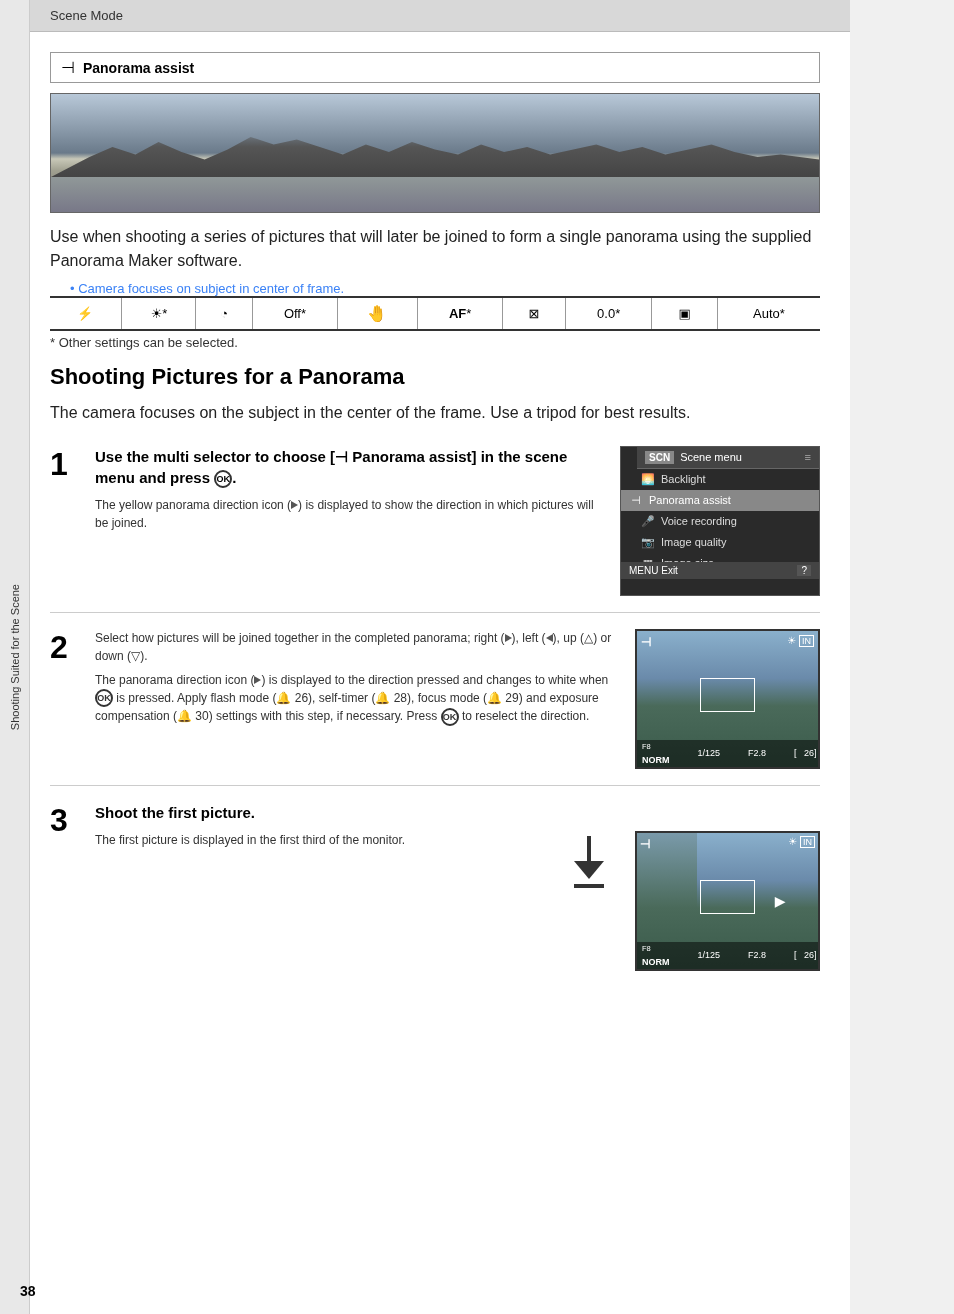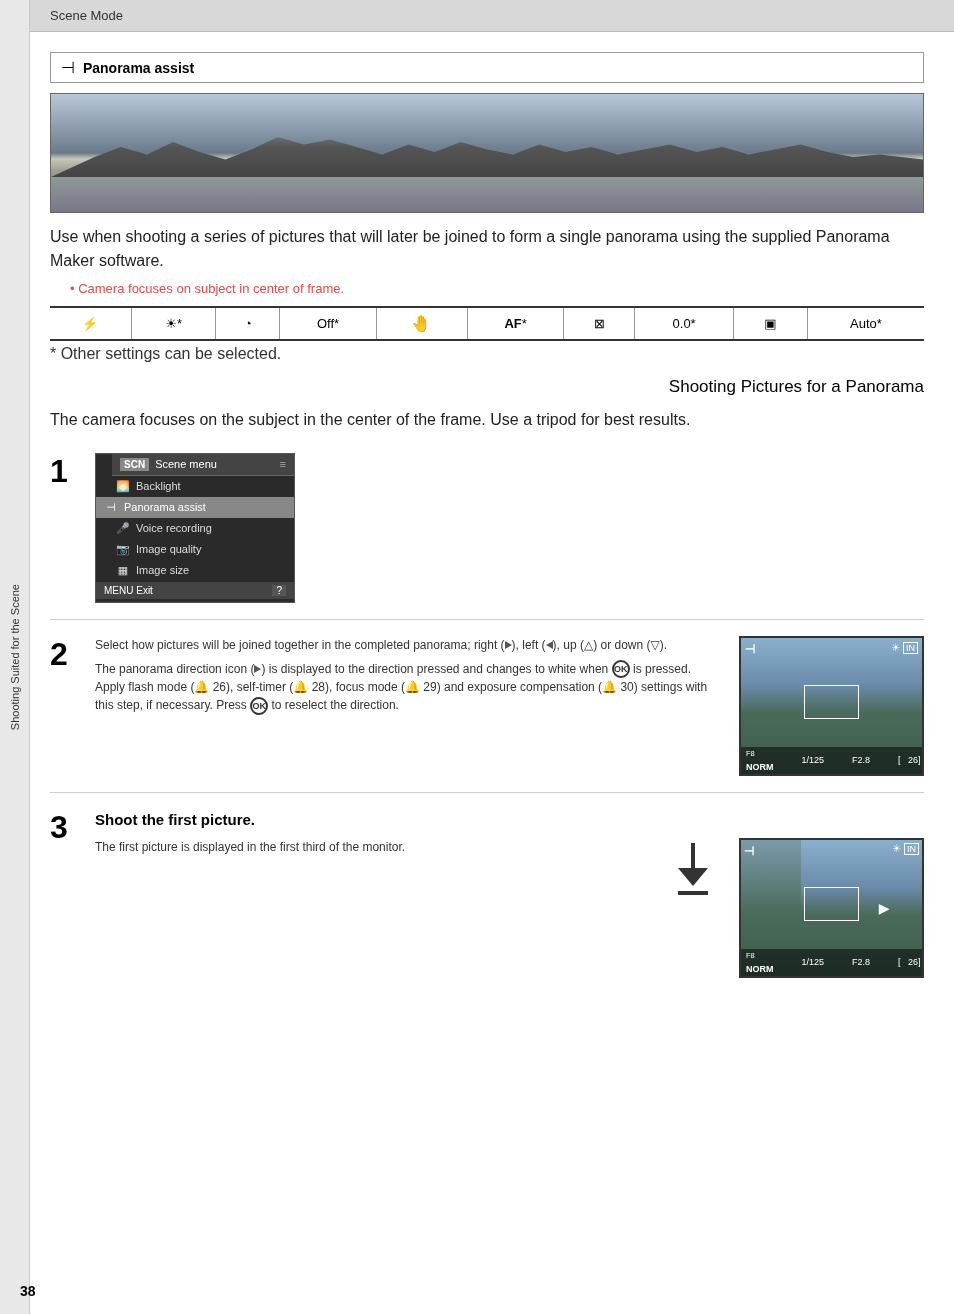--- a/index.html
+++ b/index.html
@@ -12,7 +12,7 @@
       position: relative;
     }
     .page {
-      width: 954px;
+      width: 850px;
       min-height: 1314px;
       background: white;
       position: relative;

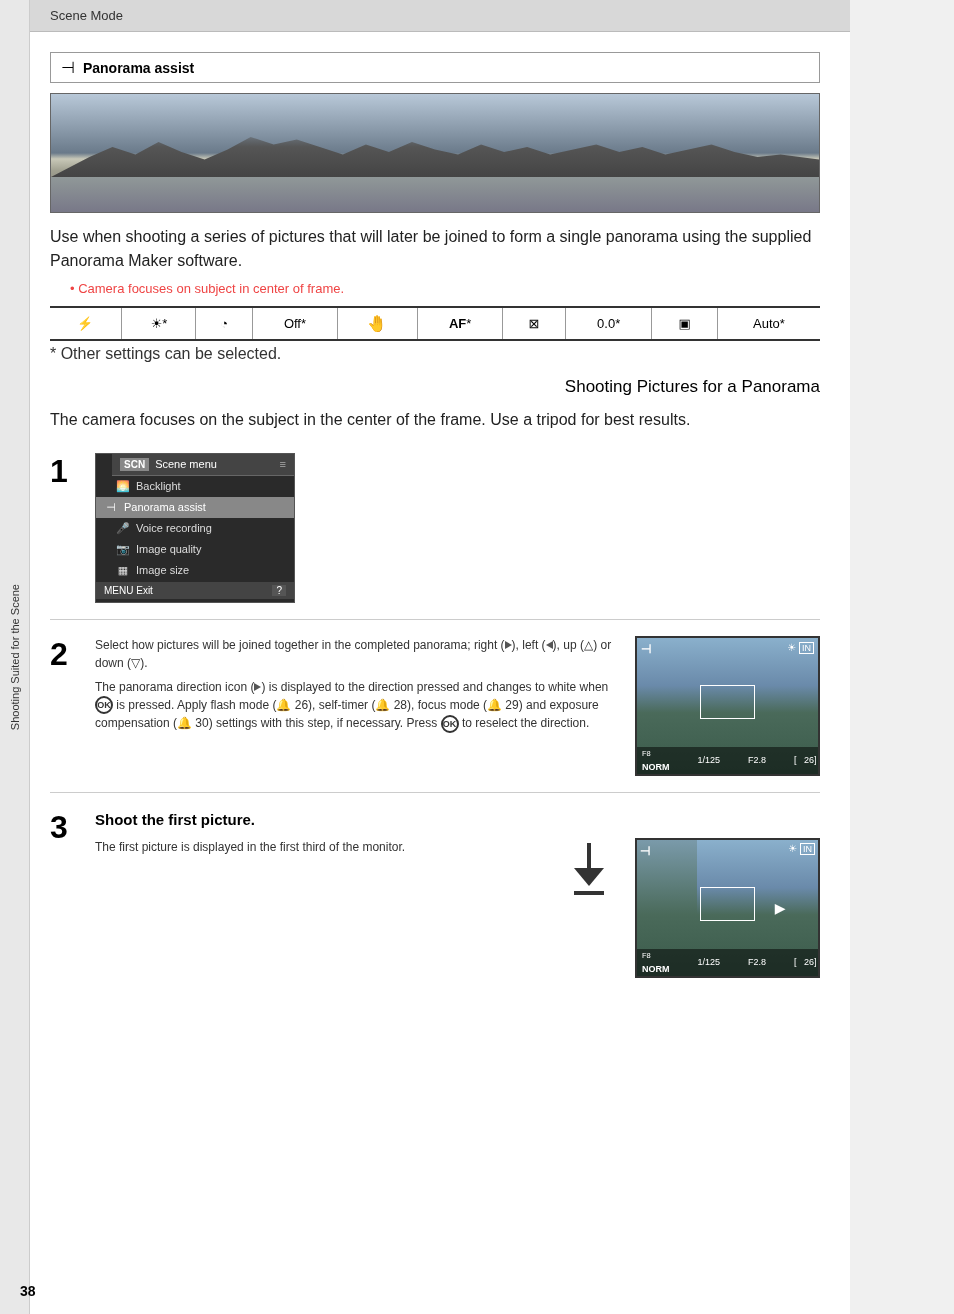--- a/index.html
+++ b/index.html
@@ -116,8 +116,7 @@
     .bullet-item {
       margin-left: 20px;
       font-size: 13px;
-      color: #ef4444;
-      margin-bottom: 10px;
+      color: #3b82f6;
     }
     
     .settings-table {

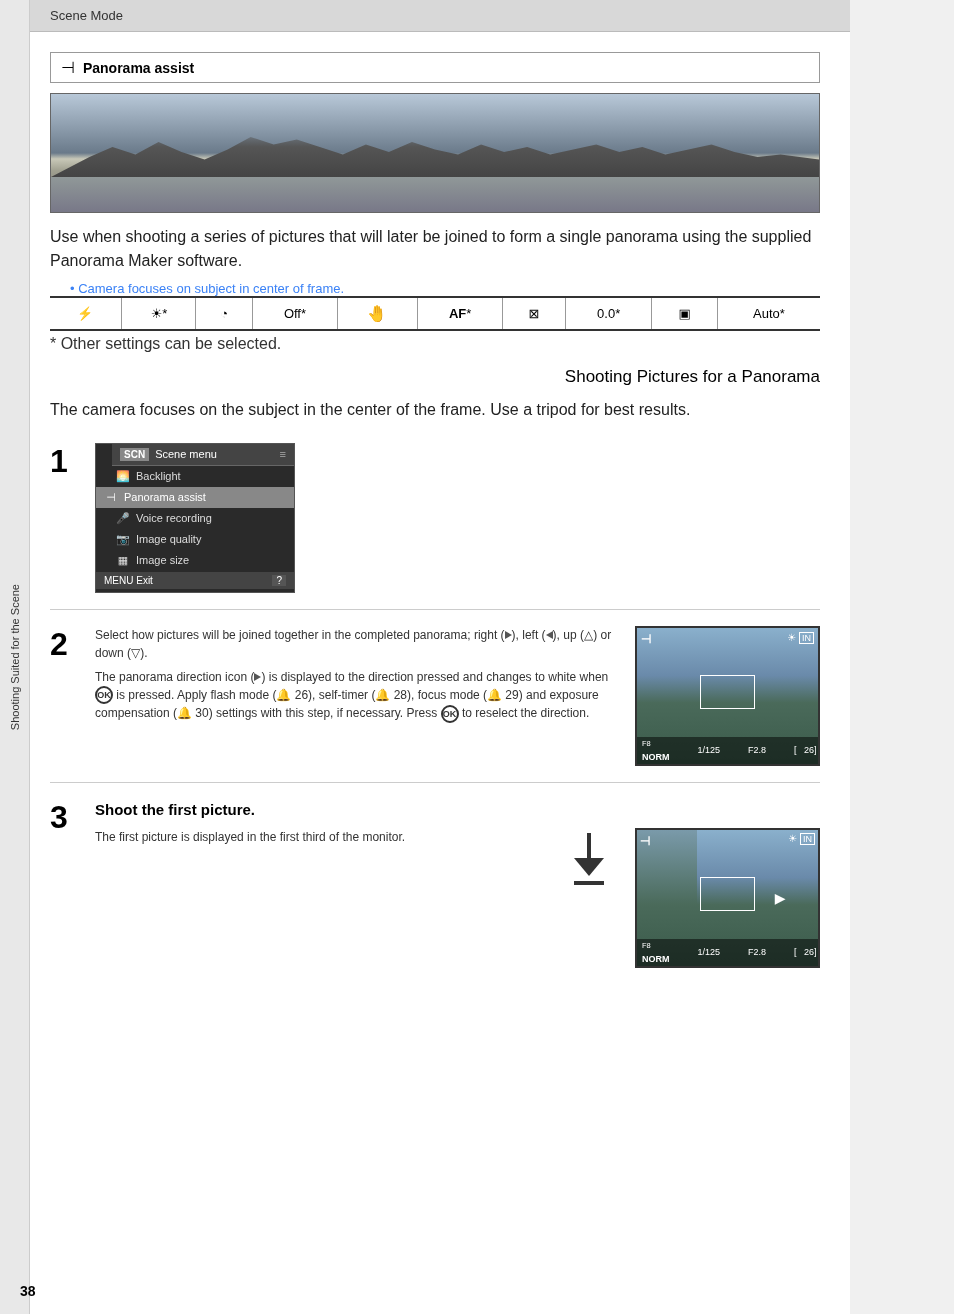--- a/index.html
+++ b/index.html
@@ -137,7 +137,7 @@
       border-right: none;
     }
     .settings-note {
-      font-size: 16px;
+      font-size: 13px;
       color: #333;
       margin-bottom: 14px;
     }

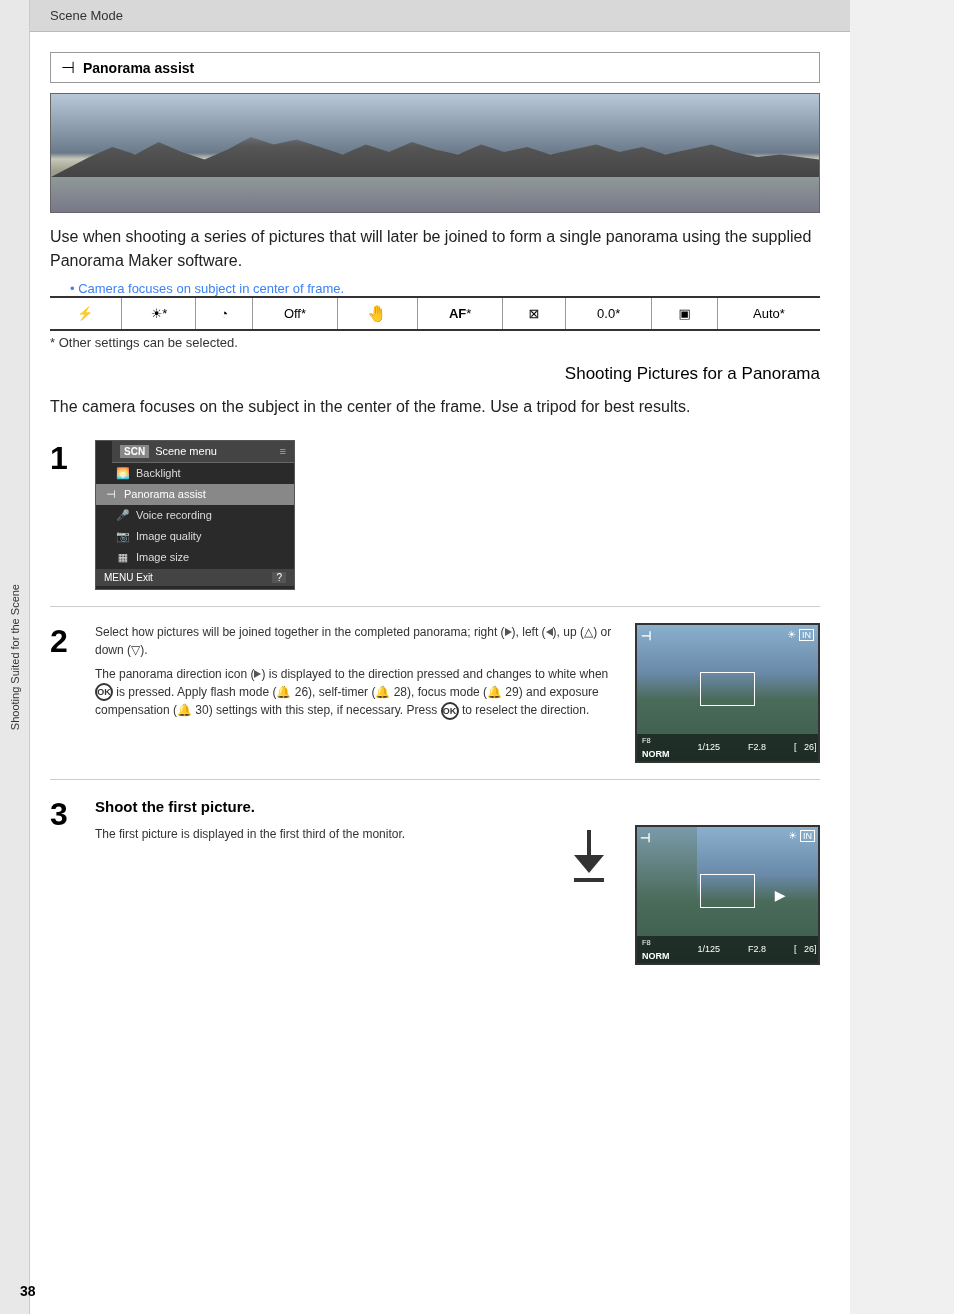--- a/index.html
+++ b/index.html
@@ -143,12 +143,11 @@
     }
     
     .section-heading {
-      font-size: 17px;
-      font-weight: normal;
+      font-size: 22px;
+      font-weight: bold;
       color: #000;
       margin-bottom: 8px;
       padding-bottom: 2px;
-      text-align: right;
     }
     .intro-text {
       font-size: 16px;

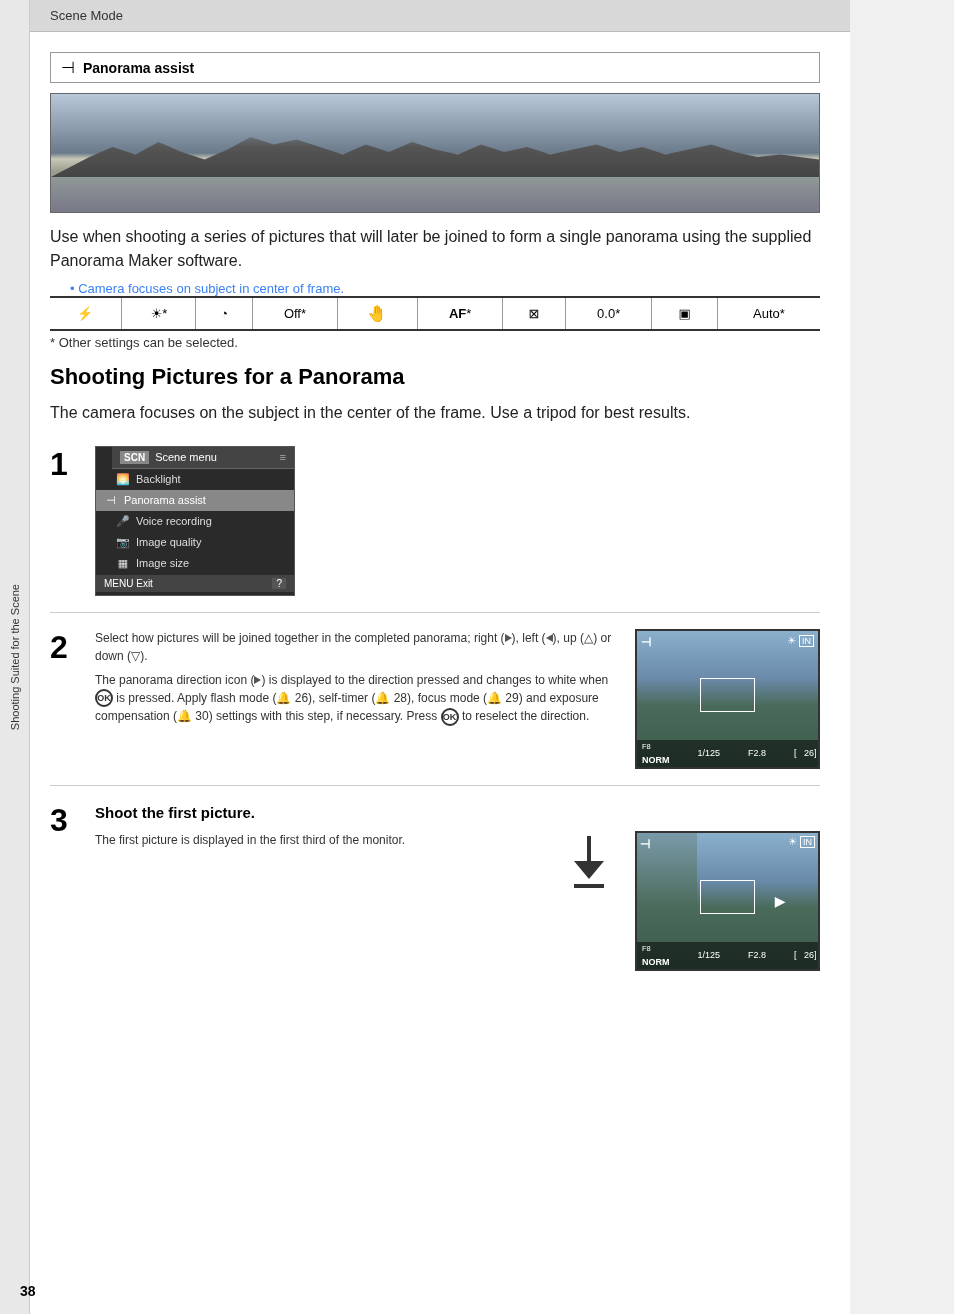--- a/index.html
+++ b/index.html
@@ -384,6 +384,14 @@
         <div class="step-number">1</div>
         <div class="step-body">
           <div class="step-content-row">
+            <div class="step-text-col">
+              <p class="step-instruction">
+                Use the multi selector to choose [⊣ Panorama assist] in the scene menu and press <span class="ok-btn">OK</span>.
+              </p>
+              <p class="step-detail">
+                The yellow panorama direction icon (<span style="display:inline-block;width:0;height:0;border-top:4px solid transparent;border-bottom:4px solid transparent;border-left:7px solid #555;vertical-align:middle;"></span>) is displayed to show the direction in which pictures will be joined.
+              </p>
+            </div>
 
             <div class="menu-screen">
               <div class="menu-header">

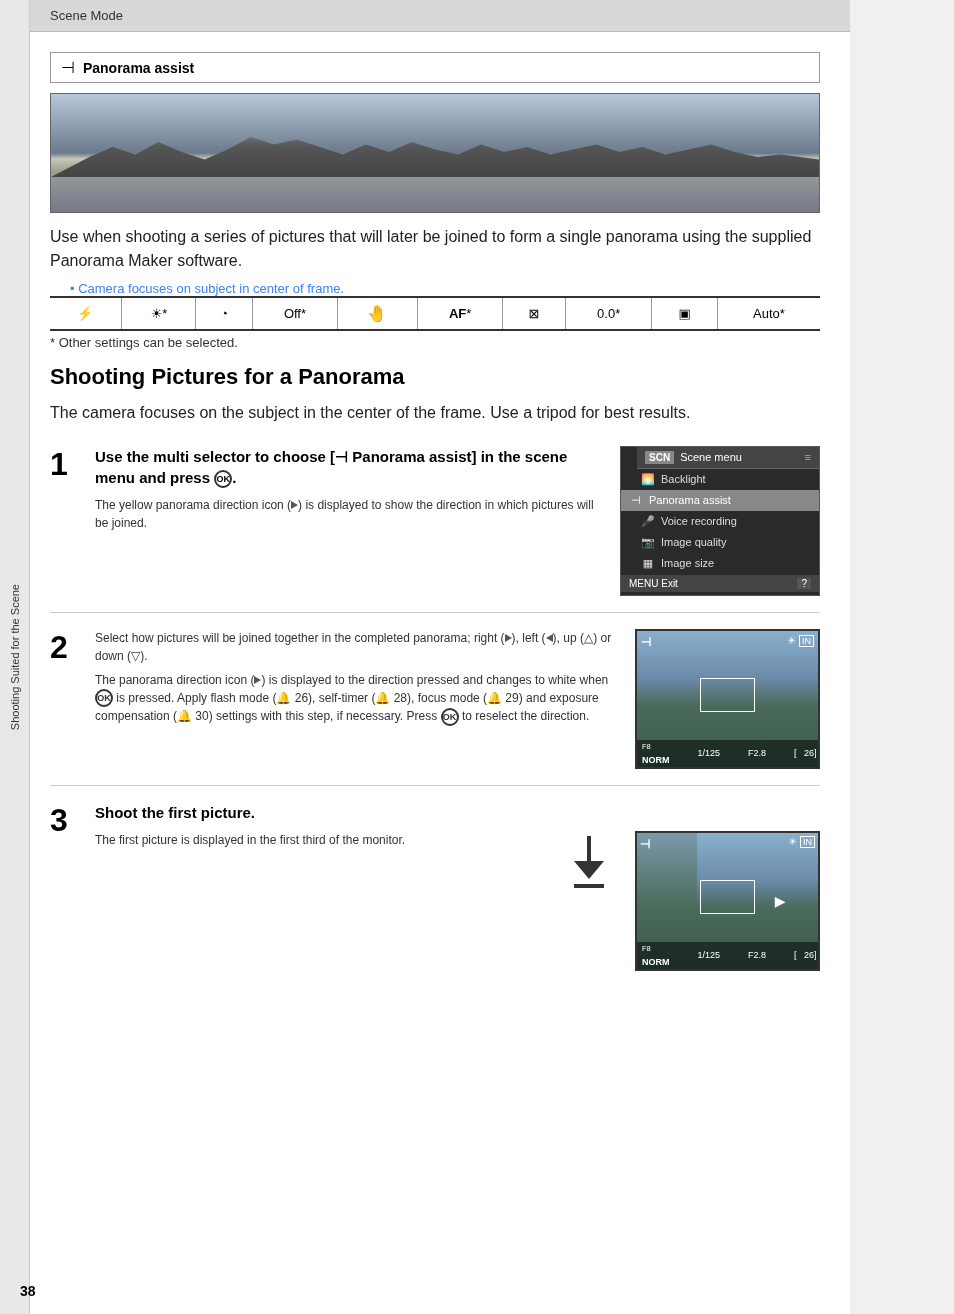--- a/index.html
+++ b/index.html
@@ -243,7 +243,7 @@
     }
     .menu-footer {
       position: absolute;
-      bottom: 3px;
+      bottom: 16px;
       left: 0;
       right: 0;
       background: #444;

